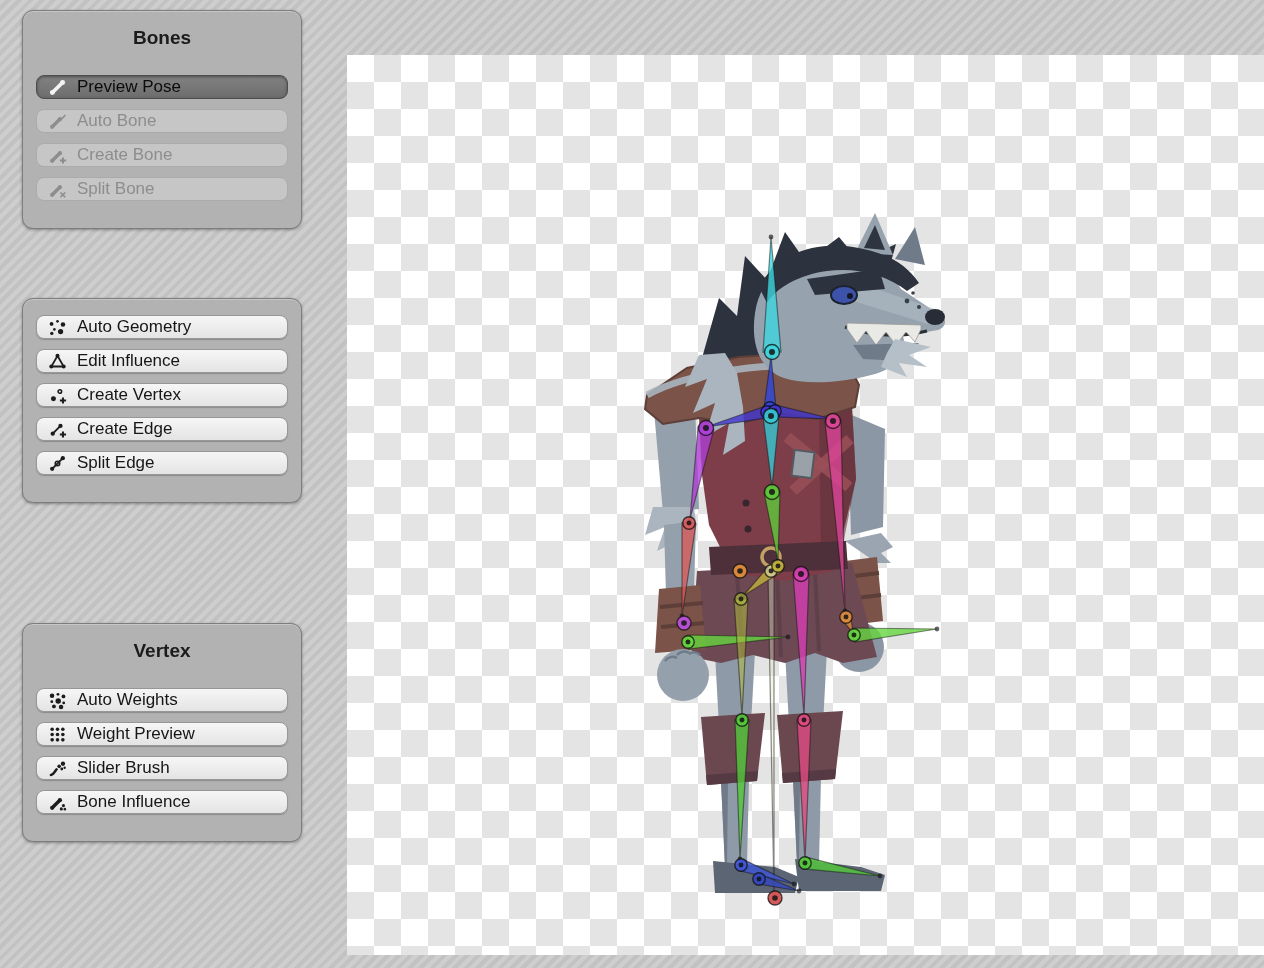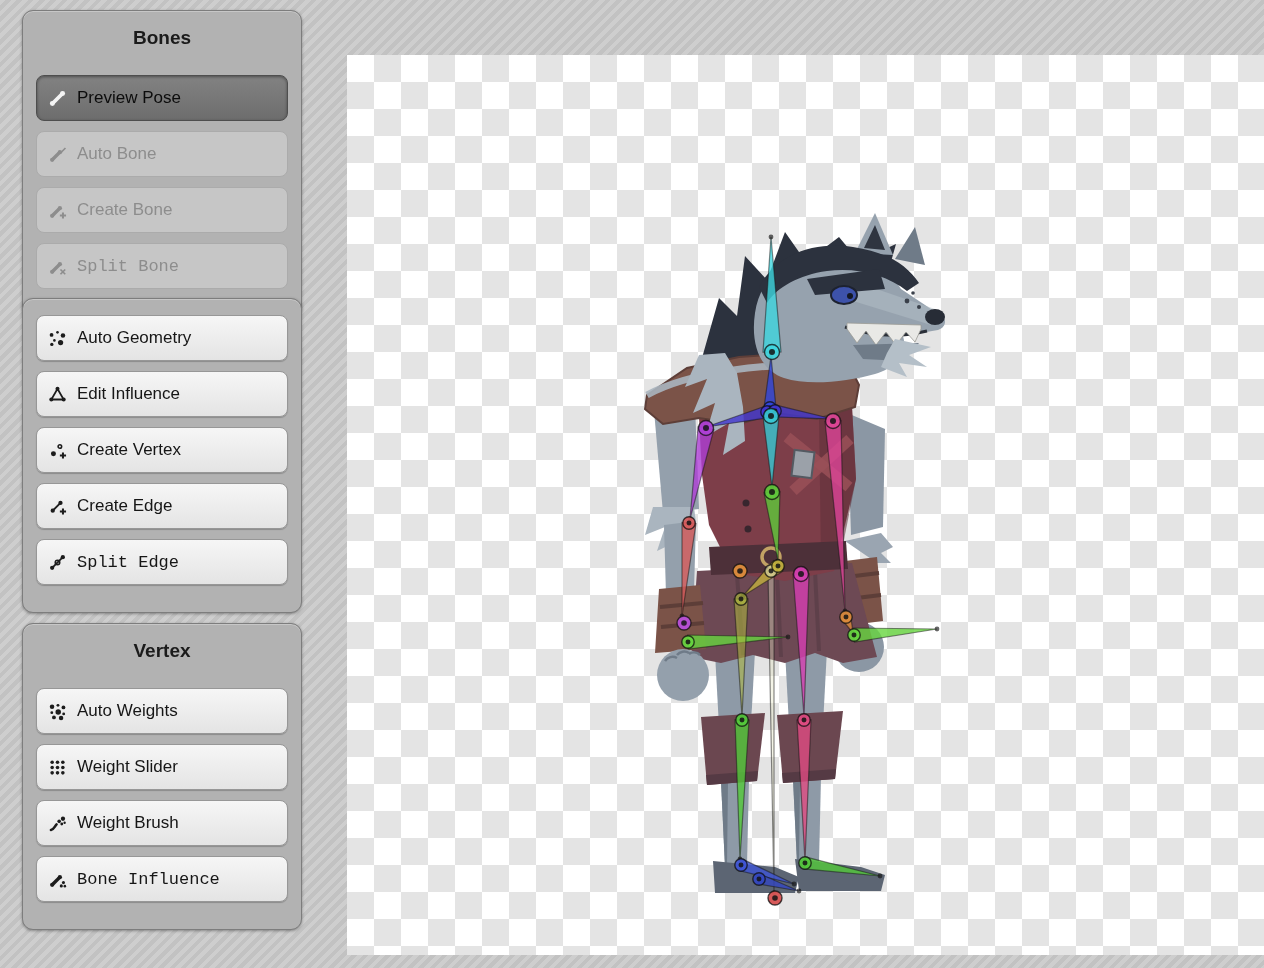--- a/index.html
+++ b/index.html
@@ -17,7 +17,7 @@
        box-shadow:0 1px 3px rgba(0,0,0,.35), inset 0 1px 0 rgba(255,255,255,.28);}
   .panel.p0{top:10px}.panel.p1{top:298px}.panel.p2{top:623px}
   .panel-title{text-align:center;font-size:19px;font-weight:600;color:#1b1b1b;margin-bottom:26px;}
-  .tool-btn{display:flex;align-items:center;gap:9px;width:100%;height:46px;margin-bottom:10px;
+  .tool-btn{display:flex;align-items:center;gap:9px;width:100%;height:24px;margin-bottom:10px;
        padding:0 10px;border:1px solid #979797;border-radius:8px;
        background:linear-gradient(#f6f6f6,#e4e4e4);font-family:inherit;font-size:17px;color:#161616;
        box-shadow:0 1px 1px rgba(0,0,0,.22);cursor:pointer;text-align:center;}

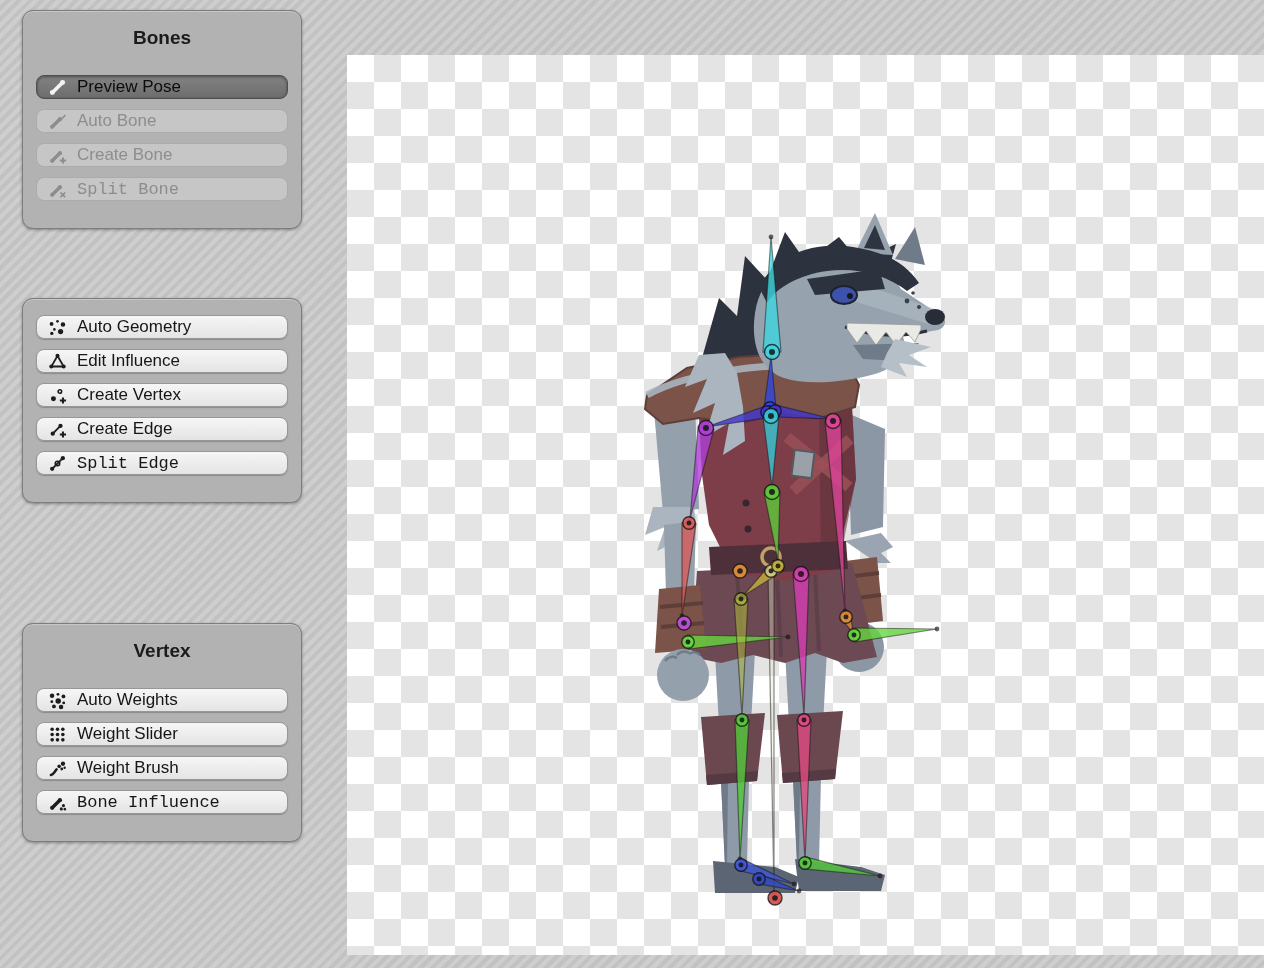--- a/index.html
+++ b/index.html
@@ -21,7 +21,7 @@
        padding:0 10px;border:1px solid #979797;border-radius:8px;
        background:linear-gradient(#f6f6f6,#e4e4e4);font-family:inherit;font-size:17px;color:#161616;
        box-shadow:0 1px 1px rgba(0,0,0,.22);cursor:pointer;text-align:center;}
-  .tool-btn:last-child{margin-bottom:0;font-family:Liberation Mono, monospace;}
+  .tool-btn:last-child{margin-bottom:0;}
   .tool-btn .ticon{width:21px;height:21px;flex:0 0 21px;display:inline-flex;align-items:center;justify-content:center;color:#1c1c1c;}
   .tool-btn .ticon svg{width:19px;height:19px;display:block;}
   .tool-btn.active{background:linear-gradient(#828282,#6d6d6d);border-color:#4e4e4e;

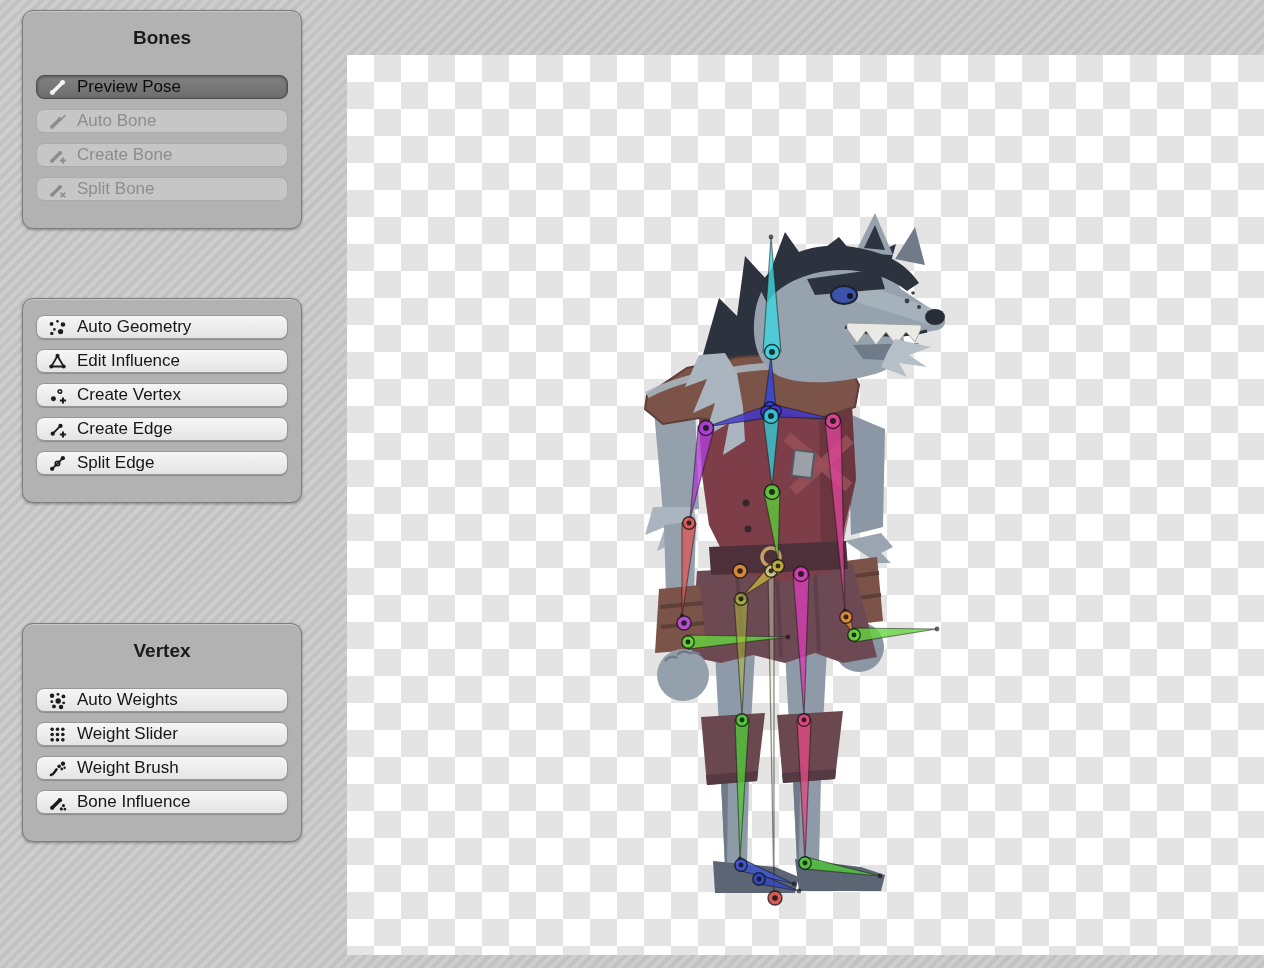--- a/index.html
+++ b/index.html
@@ -441,7 +441,7 @@
               <circle cx="12.5" cy="12.5" r="1.5" fill="currentColor"></circle>
             </svg>
           </span>
-          <span class="tlabel">Weight Slider</span>
+          <span class="tlabel">Weight Preview</span>
         </button>
         <button class="tool-btn ">
           <span class="ticon">

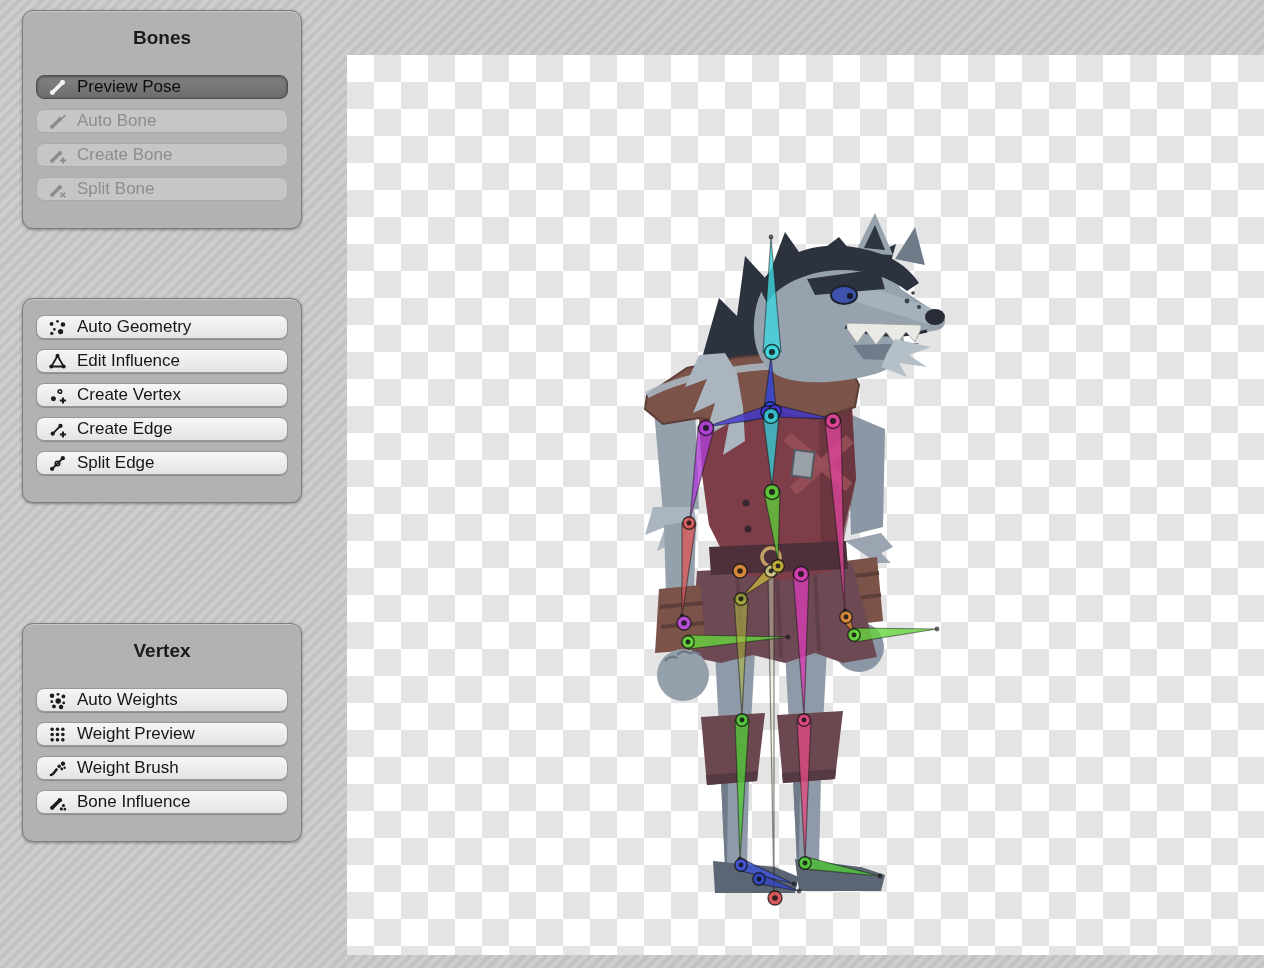--- a/index.html
+++ b/index.html
@@ -453,7 +453,7 @@
               <circle cx="14" cy="7.4" r="1" fill="currentColor"></circle>
             </svg>
           </span>
-          <span class="tlabel">Weight Brush</span>
+          <span class="tlabel">Slider Brush</span>
         </button>
         <button class="tool-btn ">
           <span class="ticon">

